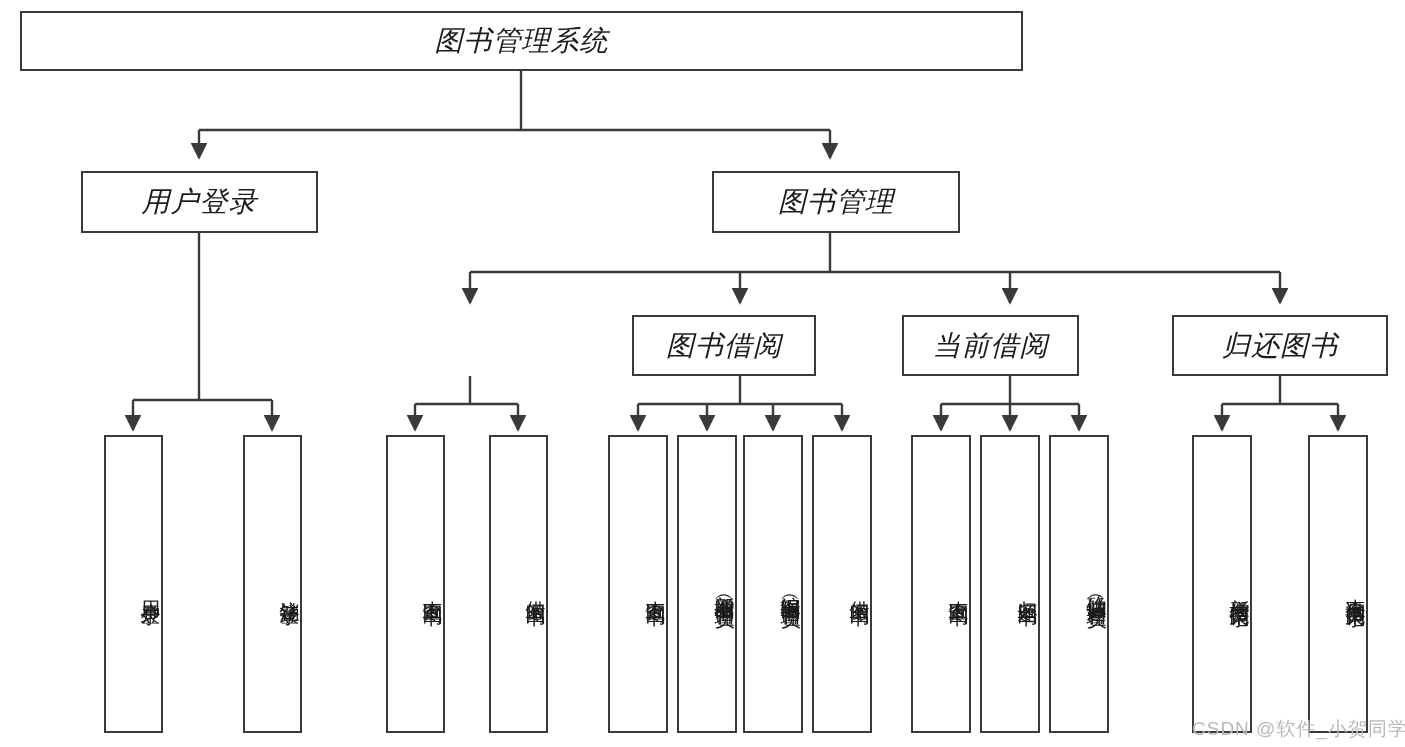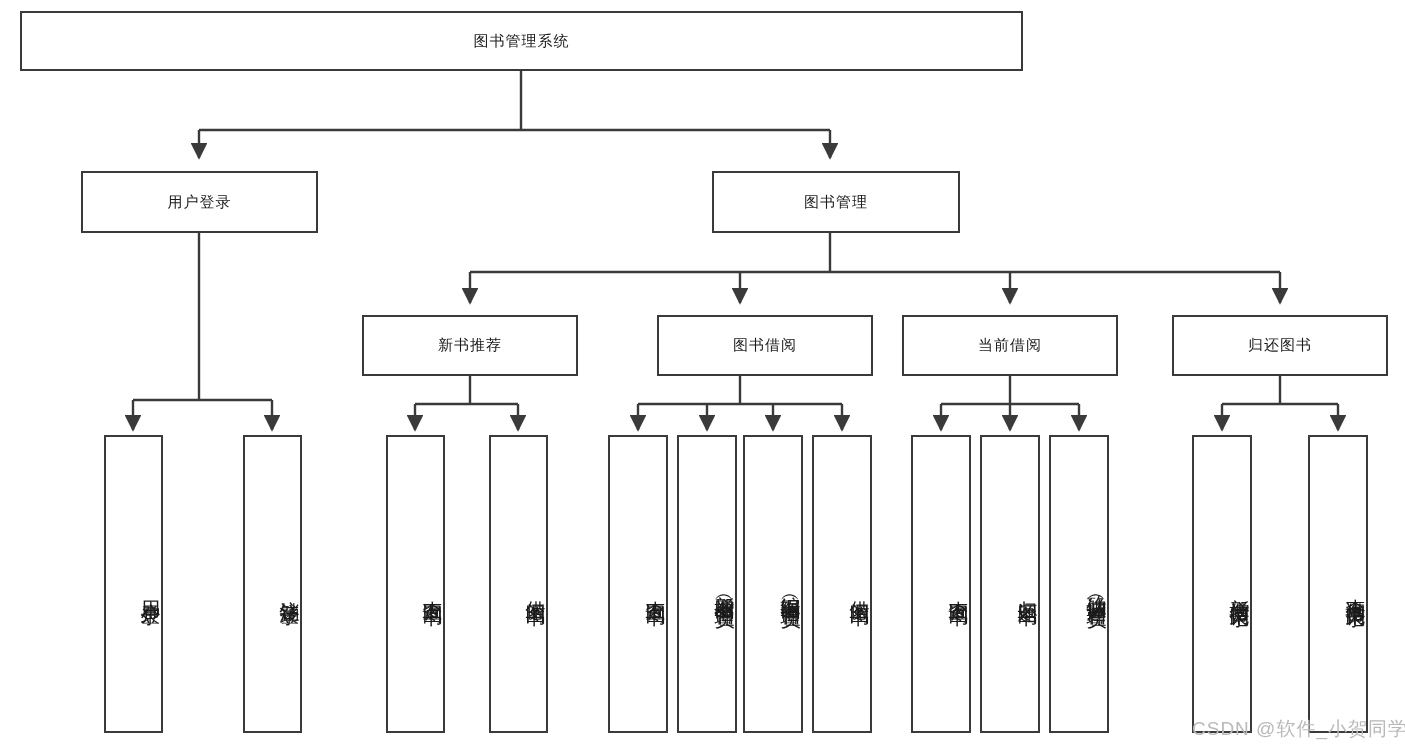--- a/index.html
+++ b/index.html
@@ -34,8 +34,9 @@
     color: #1b1b1b;
   }
   .node.horiz {
-    font-size: 15px;
+    font-size: 28px;
     letter-spacing: 1px;
+    font-style: italic;
   }
   .node.vert {
     writing-mode: vertical-rl;

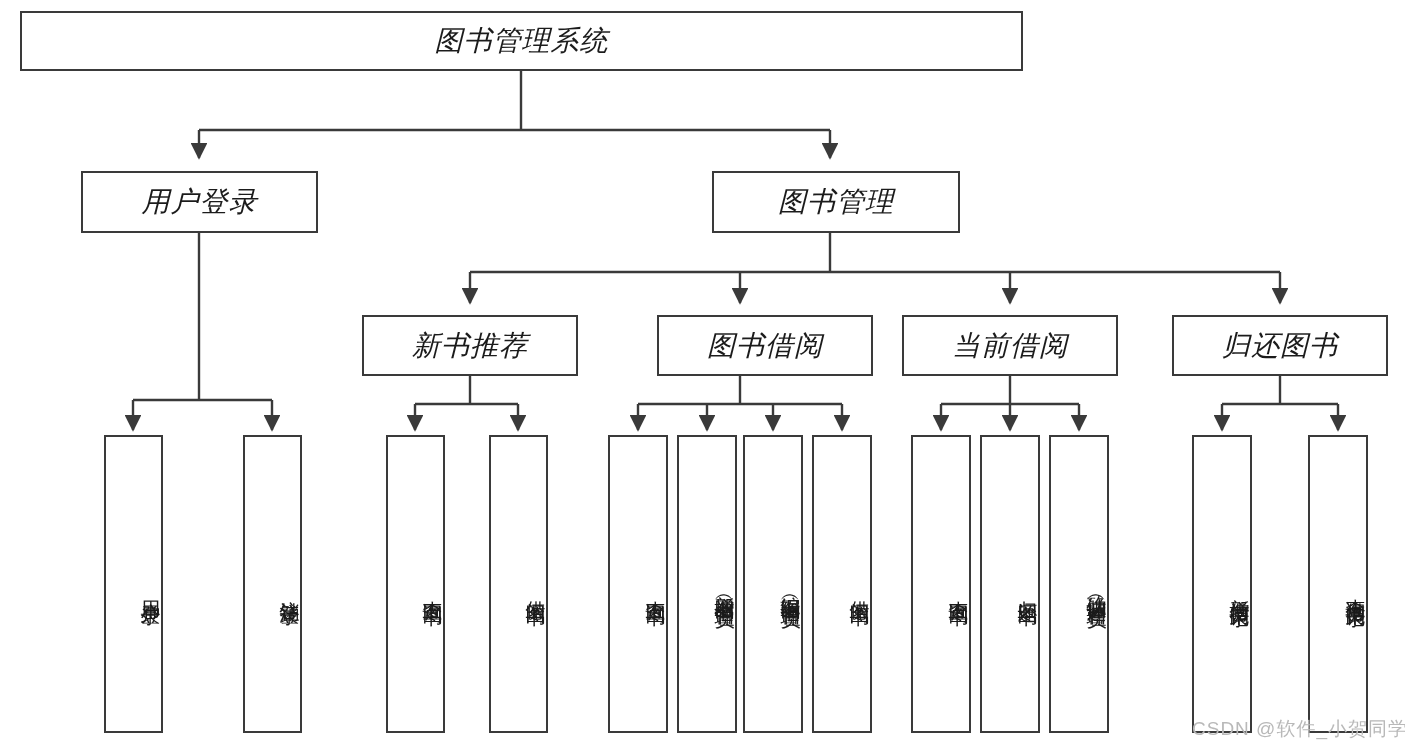--- a/index.html
+++ b/index.html
@@ -128,9 +128,6 @@
     <span>图书管理</span>
   </div>
 
-  <div class="node horiz" style="left:362px; top:315px; width:216px; height:61px;">
-    <span>新书推荐</span>
-  </div>
   <div class="node horiz" style="left:632px; top:315px; width:216px; height:61px;margin-left:25px;">
     <span>图书借阅</span>
   </div>

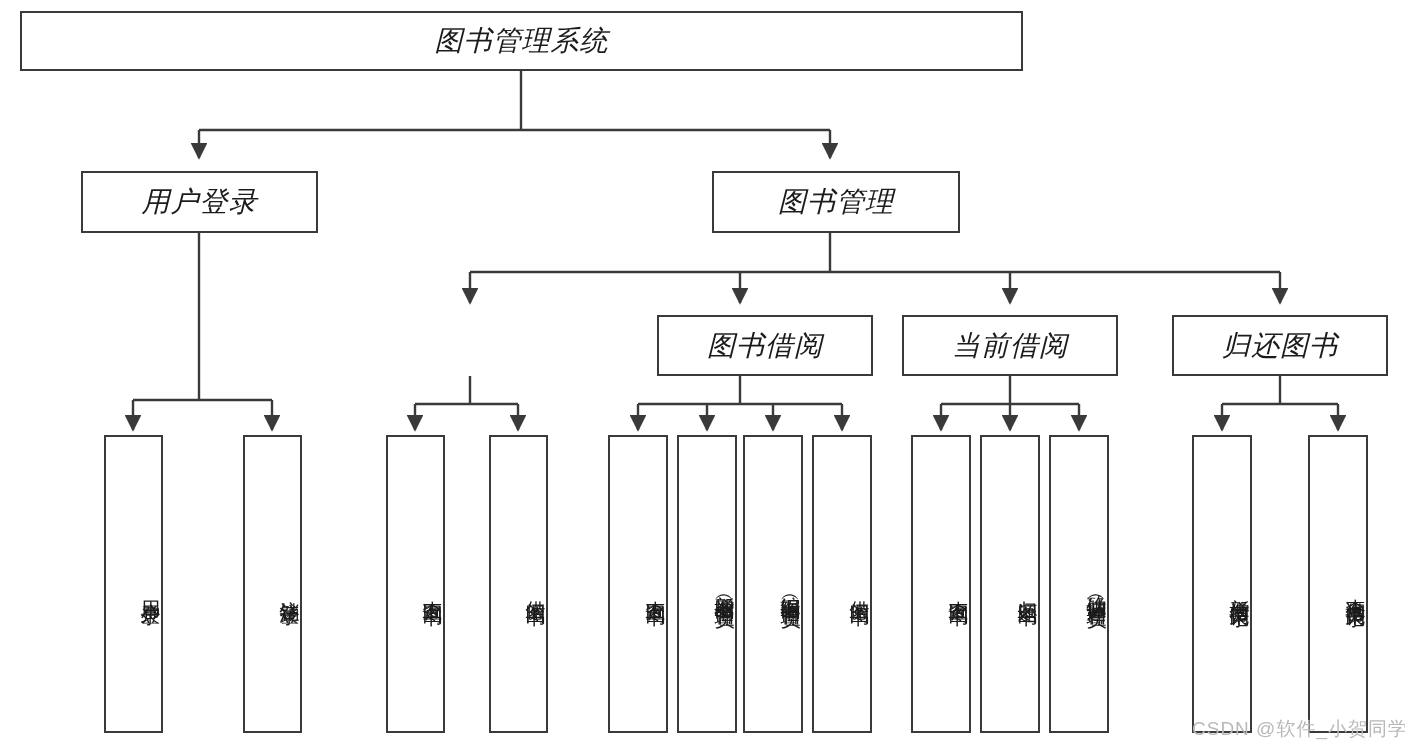--- a/index.html
+++ b/index.html
@@ -128,7 +128,7 @@
     <span>图书管理</span>
   </div>
 
-  <div class="node horiz" style="left:632px; top:315px; width:216px; height:61px;margin-left:25px;">
+  <div class="node horiz" style="left:632px; top:315px; width:184px; height:61px;">
     <span>图书借阅</span>
   </div>
   <div class="node horiz" style="left:902px; top:315px; width:216px; height:61px;">

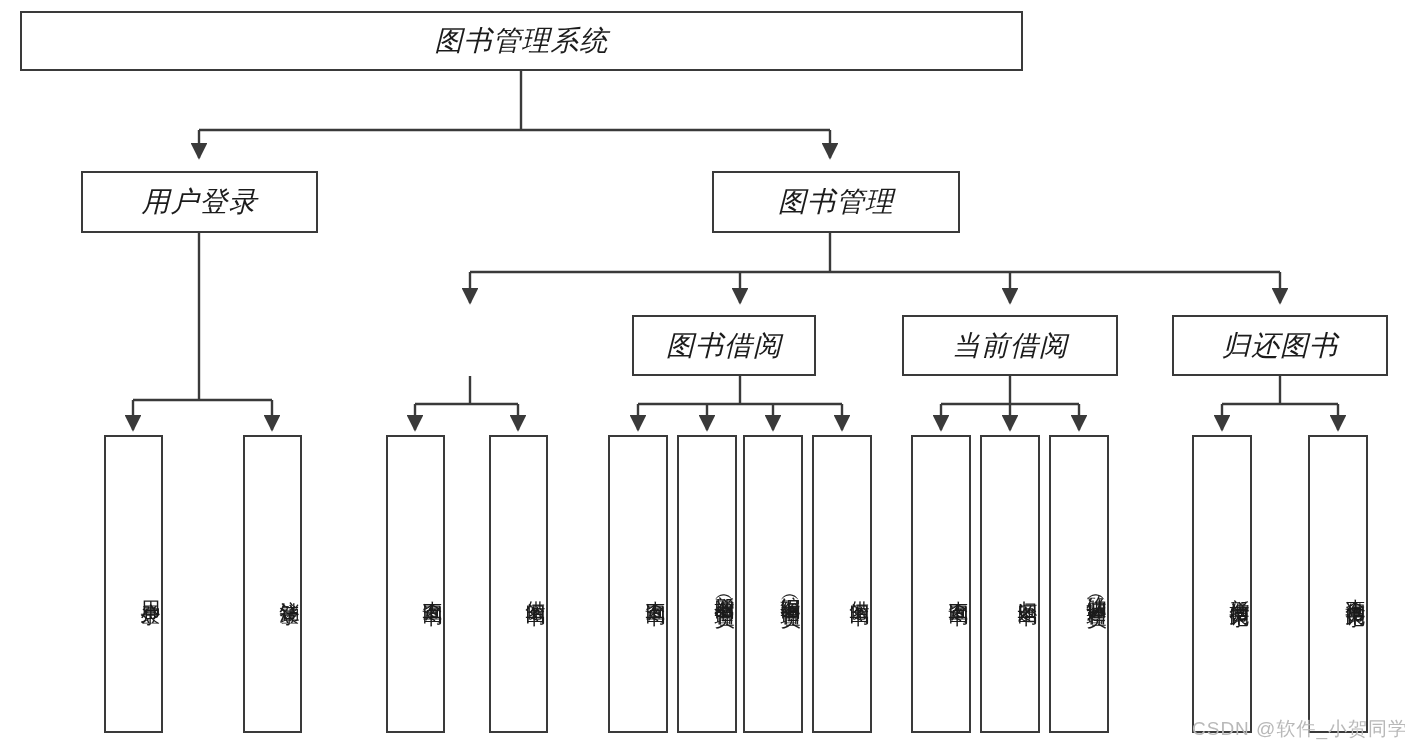--- a/index.html
+++ b/index.html
@@ -131,7 +131,7 @@
   <div class="node horiz" style="left:632px; top:315px; width:184px; height:61px;">
     <span>图书借阅</span>
   </div>
-  <div class="node horiz" style="left:902px; top:315px; width:216px; height:61px;">
+  <div class="node horiz" style="left:902px; top:315px; width:177px; height:61px;">
     <span>当前借阅</span>
   </div>
   <div class="node horiz" style="left:1172px; top:315px; width:216px; height:61px;">

